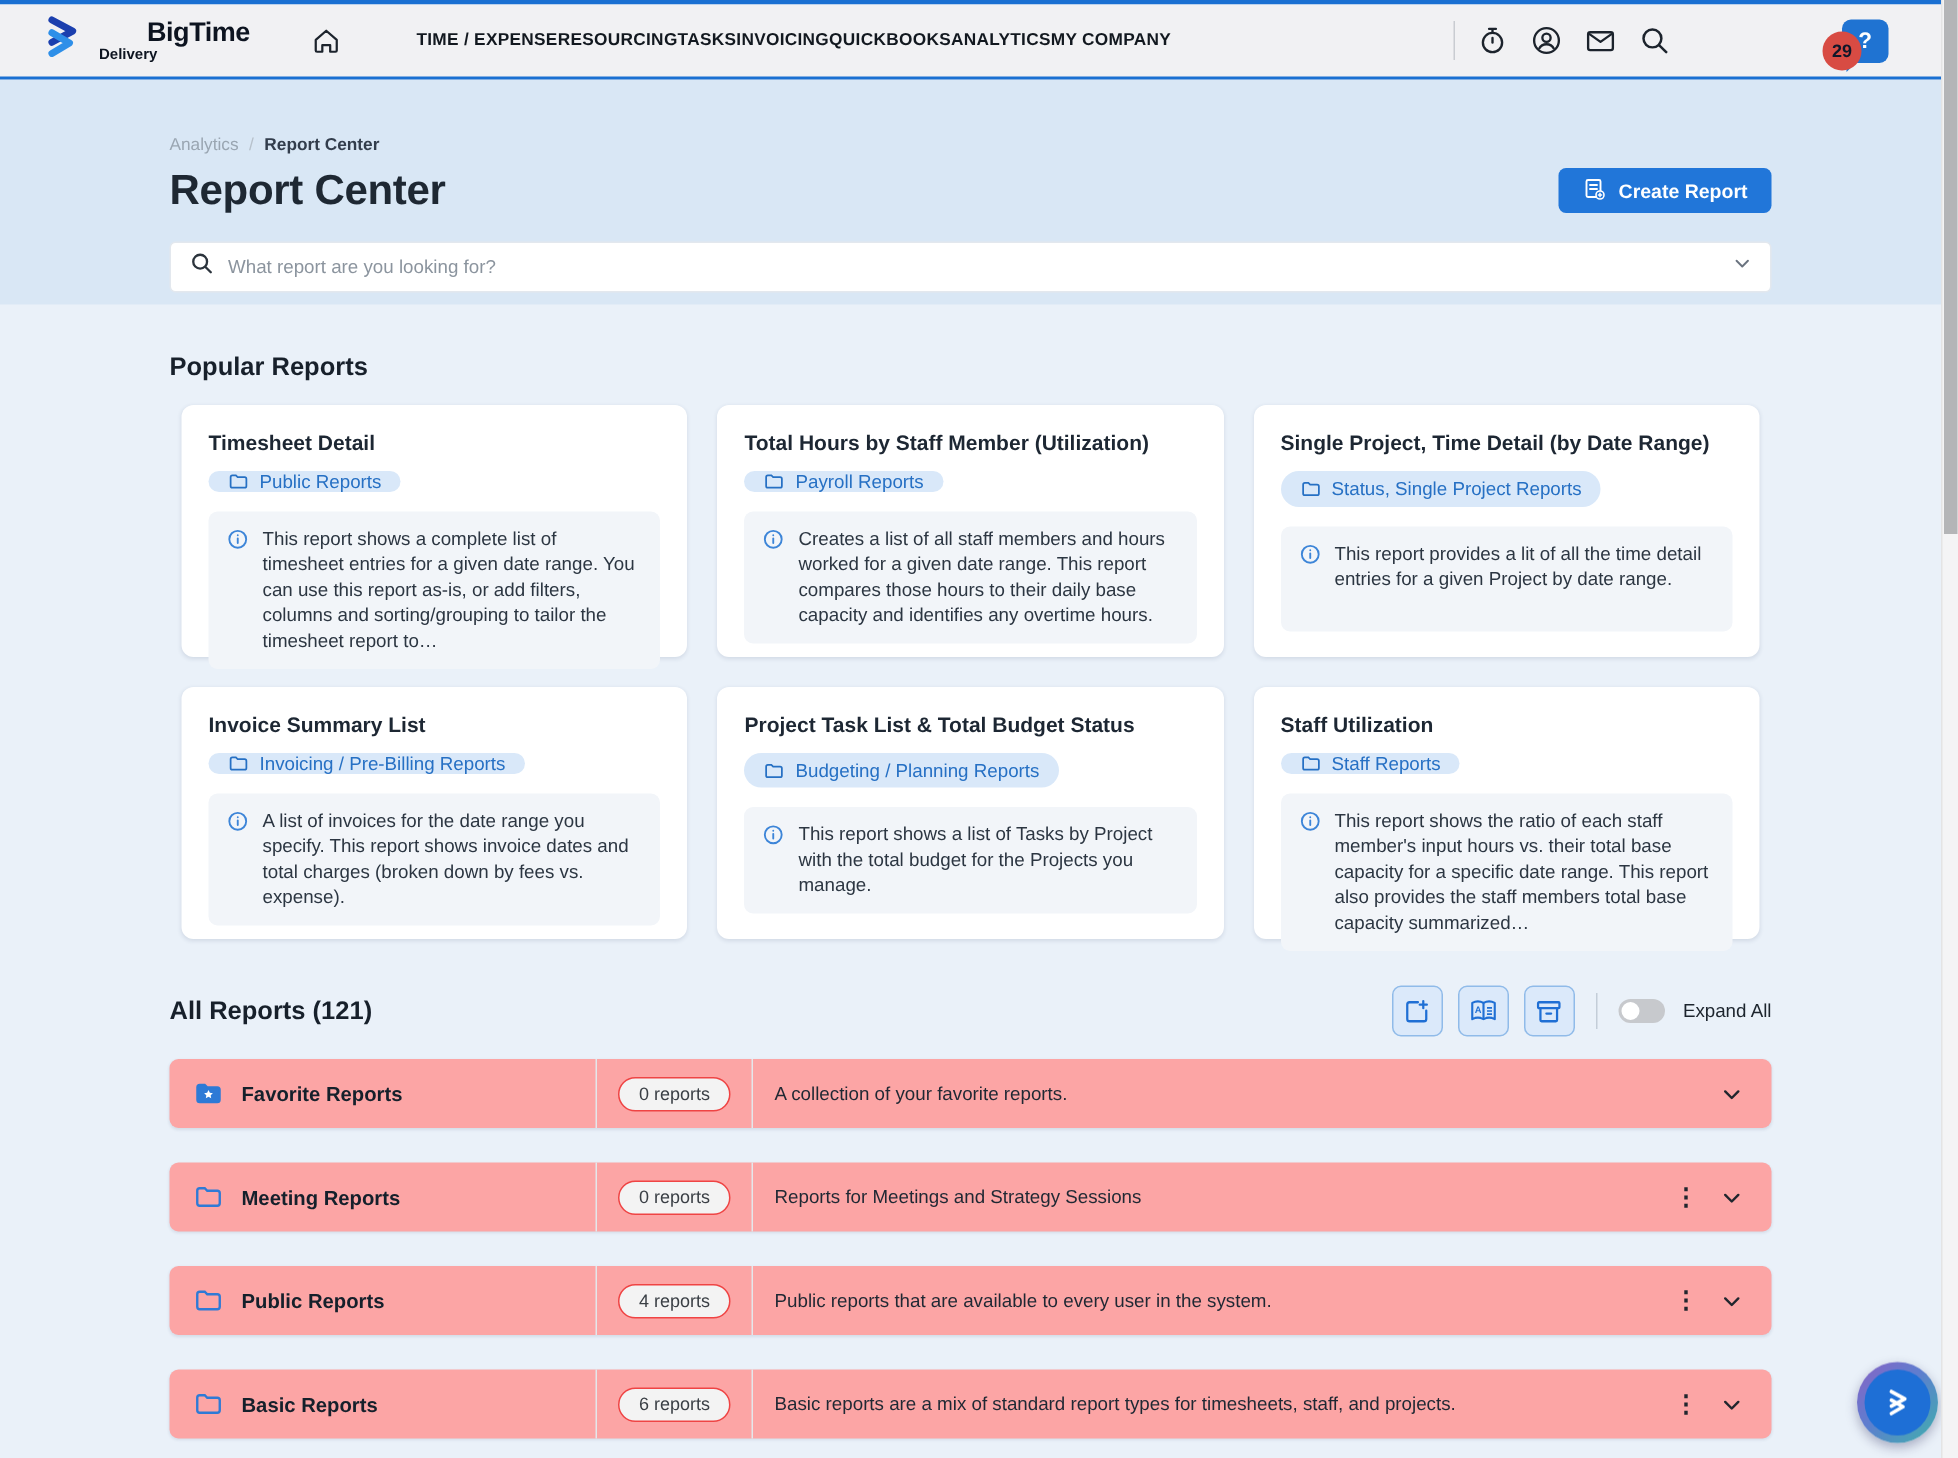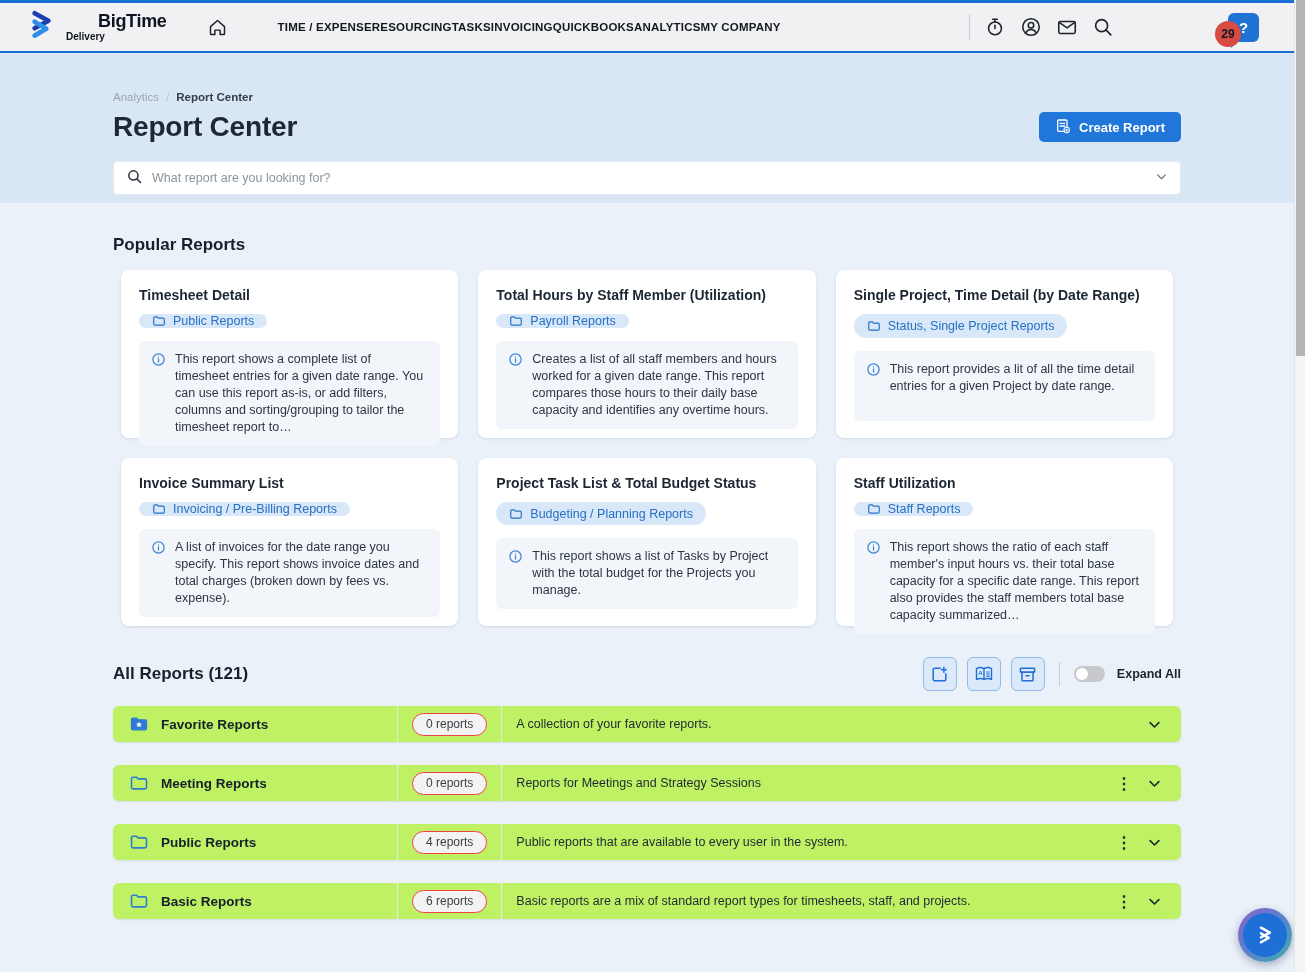--- a/index.html
+++ b/index.html
@@ -72,7 +72,7 @@
   .tools .vdiv { height:24px; background:#c3cdd8; margin:0 4px; }
   .toggle { width:31px; height:16px; background:#c7c9cd; border-radius:8px; position:relative; cursor:pointer; }
   .toggle .knob { position:absolute; left:2px; top:2px; width:12px; height:12px; background:#fff; border-radius:50%; }
-  .toggle-label { font-size:12.5px; font-weight:700; color:#1c242d; margin-left:2px; }
+  .toggle-label { font-size:12.5px; font-weight:400; color:#1c242d; margin-left:2px; }
 
   .rows { margin-top:15px; display:flex; flex-direction:column; gap:23px; }
   .folder-row { background:#bef264; border-radius:6px; box-shadow:0 1px 2px rgba(30,50,90,.10);

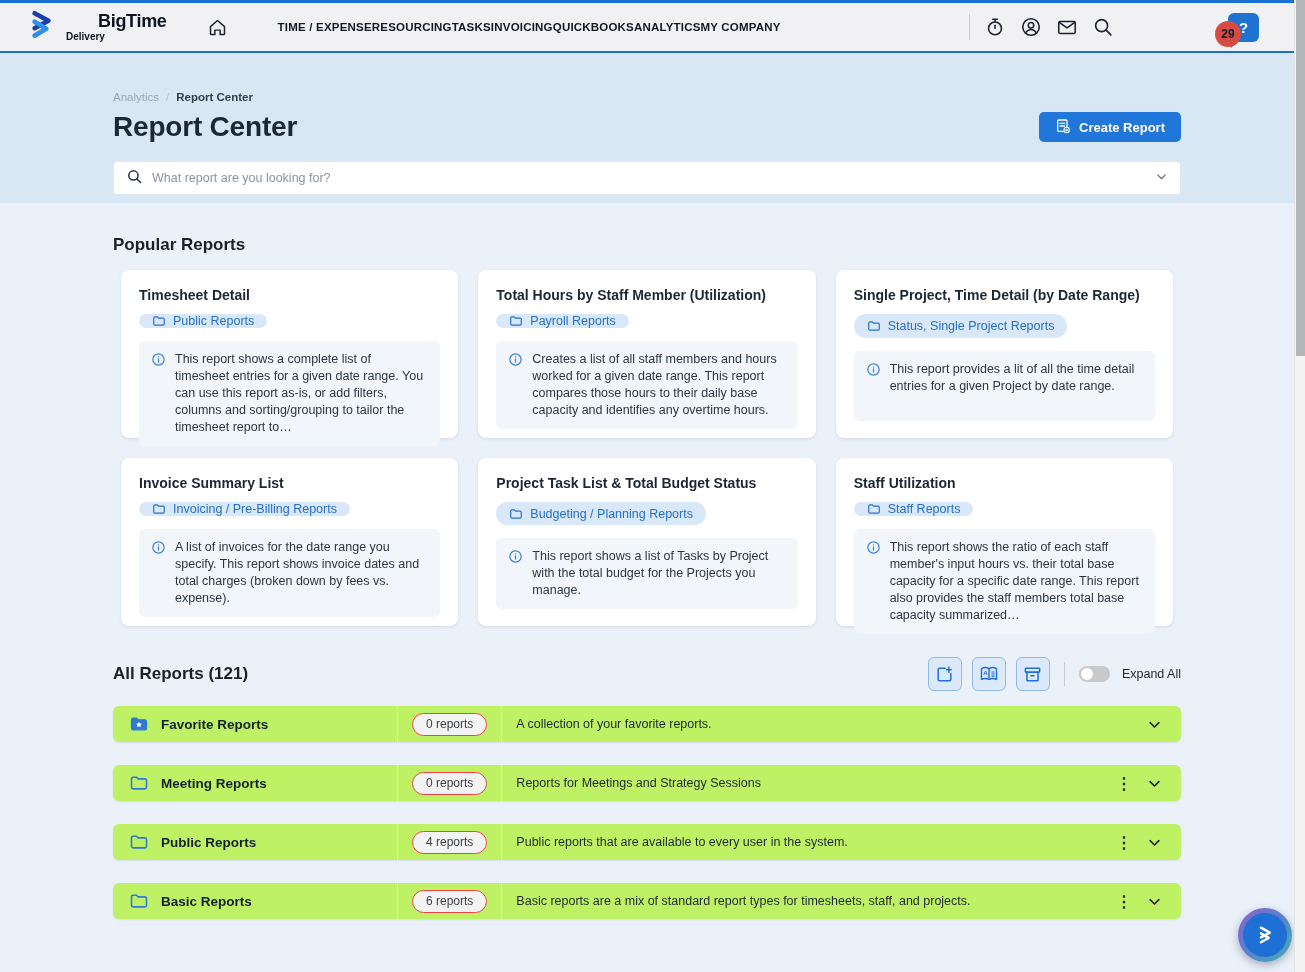--- a/index.html
+++ b/index.html
@@ -75,8 +75,8 @@
   .toggle-label { font-size:12.5px; font-weight:400; color:#1c242d; margin-left:2px; }
 
   .rows { margin-top:15px; display:flex; flex-direction:column; gap:23px; }
-  .folder-row { background:#bef264; border-radius:6px; box-shadow:0 1px 2px rgba(30,50,90,.10);
-                height:36px; display:flex; align-items:center; padding:0 16px; cursor:pointer; }
+  .folder-row { background:#fca5a5; border-radius:6px; box-shadow:0 1px 2px rgba(30,50,90,.10);
+                height:46px; display:flex; align-items:center; padding:0 16px; cursor:pointer; }
   .row-left { flex:0 0 268px; display:flex; align-items:center; gap:12px; }
   .row-name { font-size:13.5px; font-weight:800; color:#15202b; }
   .row-div { width:1px; align-self:stretch; background:#e4e7eb; }

